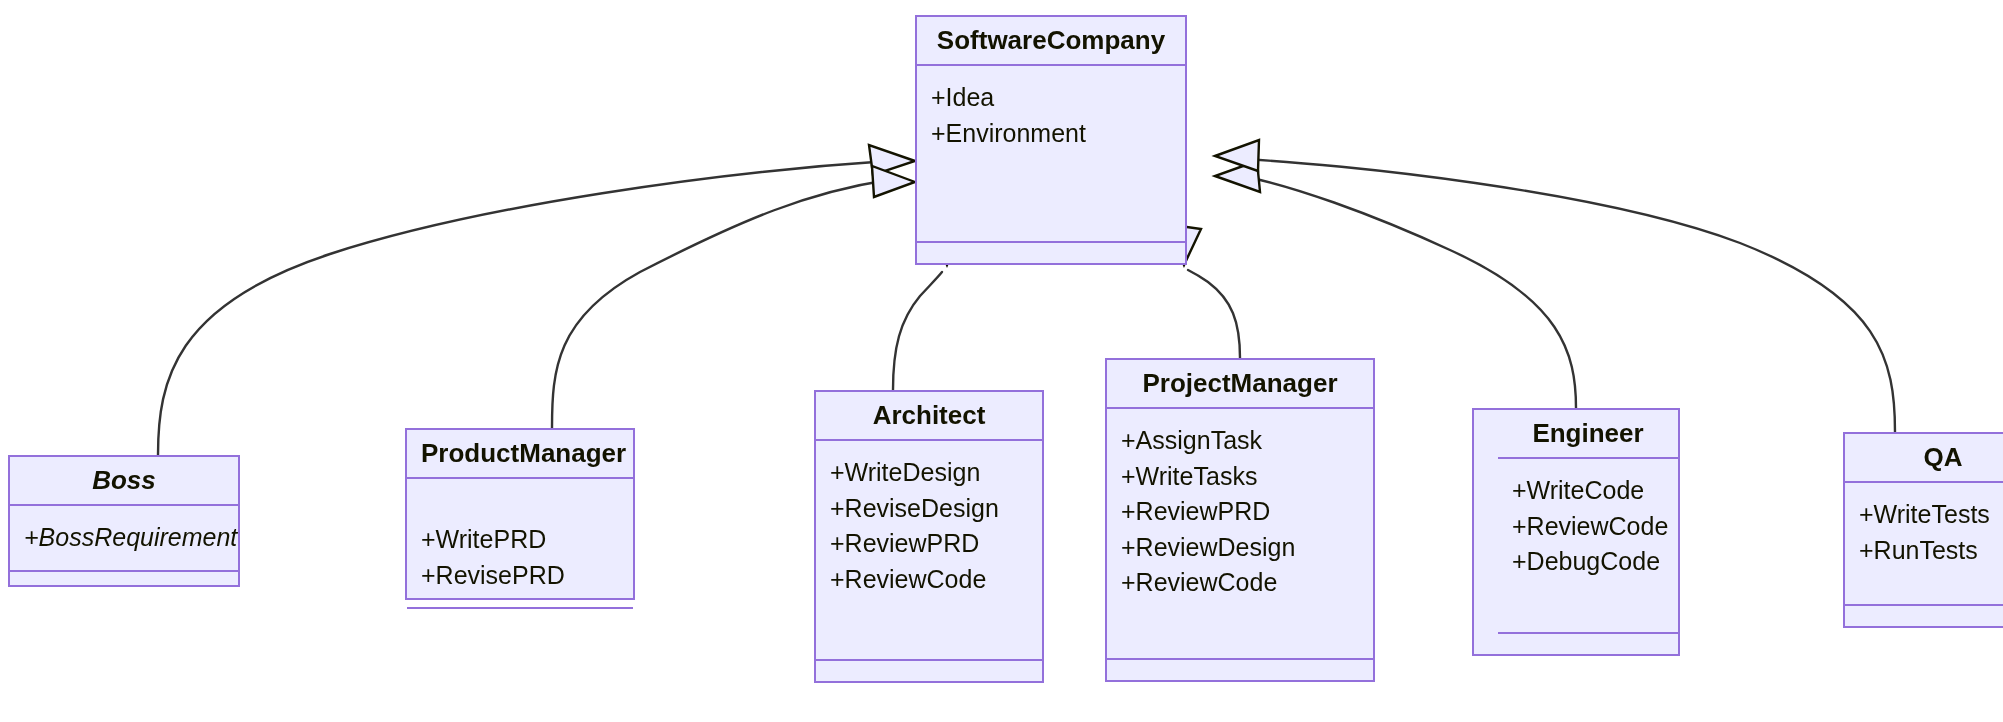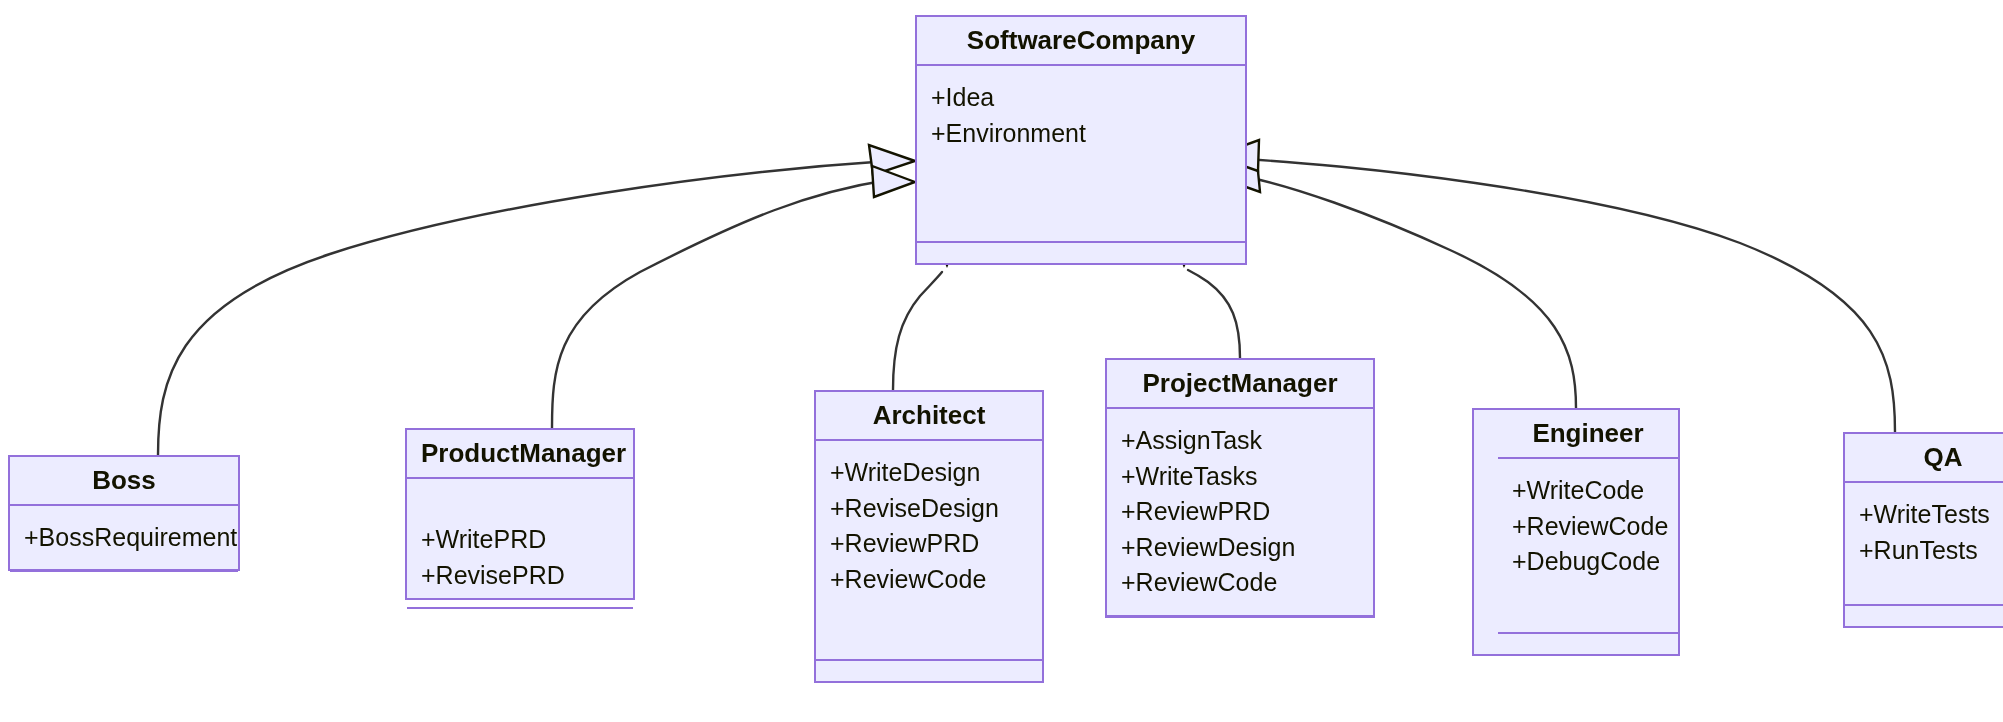--- a/index.html
+++ b/index.html
@@ -86,7 +86,7 @@
     </g>
   </svg>
 
-  <div class="uml-class" style="left:915px; top:15px; width:332px; height:250px;">
+  <div class="uml-class" style="left:915px; top:15px; width:272px; height:250px;">
     <div class="class-title">SoftwareCompany</div>
     <div class="class-attrs">
       <div class="attr-row">+Idea</div>

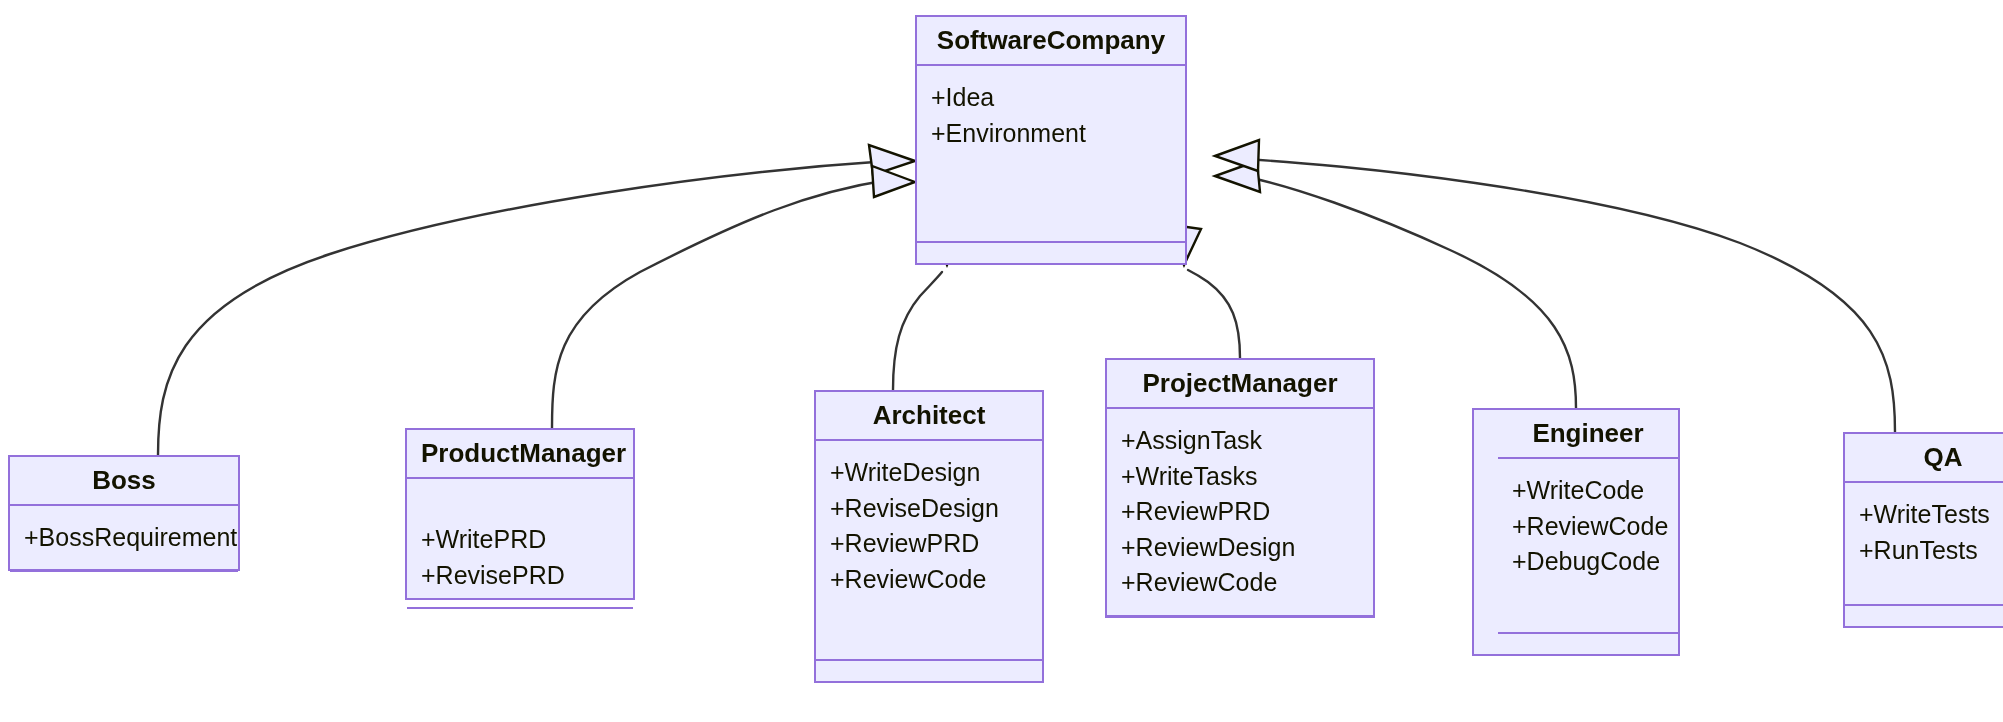--- a/index.html
+++ b/index.html
@@ -123,7 +123,7 @@
     <div class="class-methods"></div>
   </div>
 
-  <div class="uml-class" style="left:1105px; top:358px; width:270px; height:260px;">
+  <div class="uml-class" style="left:1105px; top:358px; width:270px; height:324px;">
     <div class="class-title">ProjectManager</div>
     <div class="class-attrs">
       <div class="attr-row">+AssignTask</div>

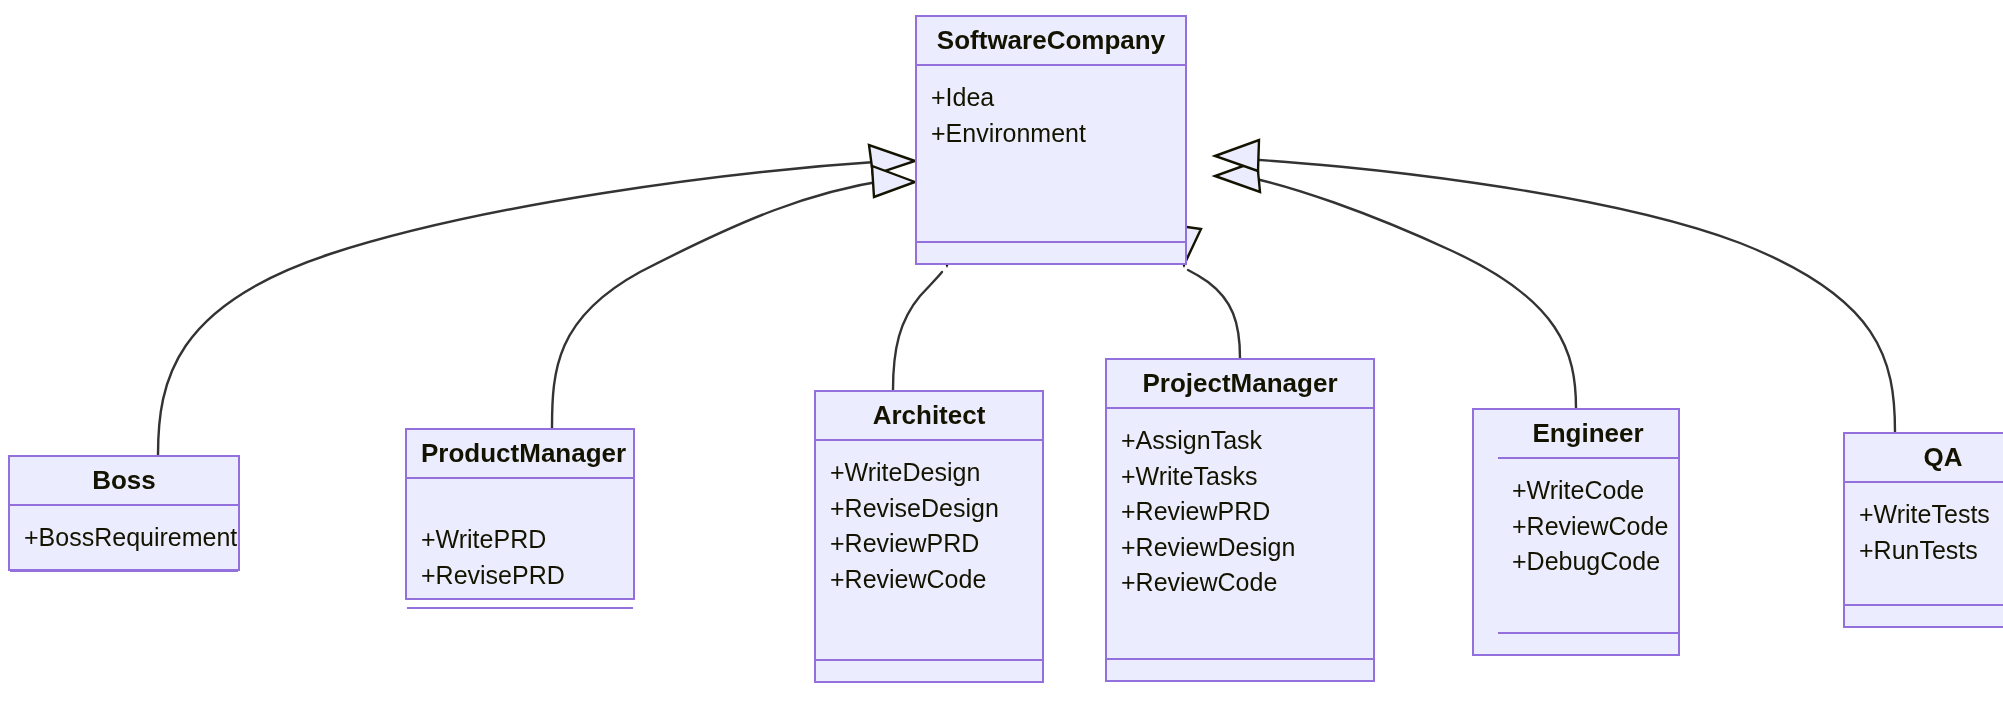--- a/index.html
+++ b/index.html
@@ -95,7 +95,7 @@
     <div class="class-methods"></div>
   </div>
 
-  <div class="uml-class" style="left:8px; top:455px; width:232px; height:116px;">
+  <div class="uml-class" style="left:8px; top:455px; width:232px; height:132px;font-style:italic;">
     <div class="class-title">Boss</div>
     <div class="class-attrs">
       <div class="attr-row">+BossRequirement</div>

